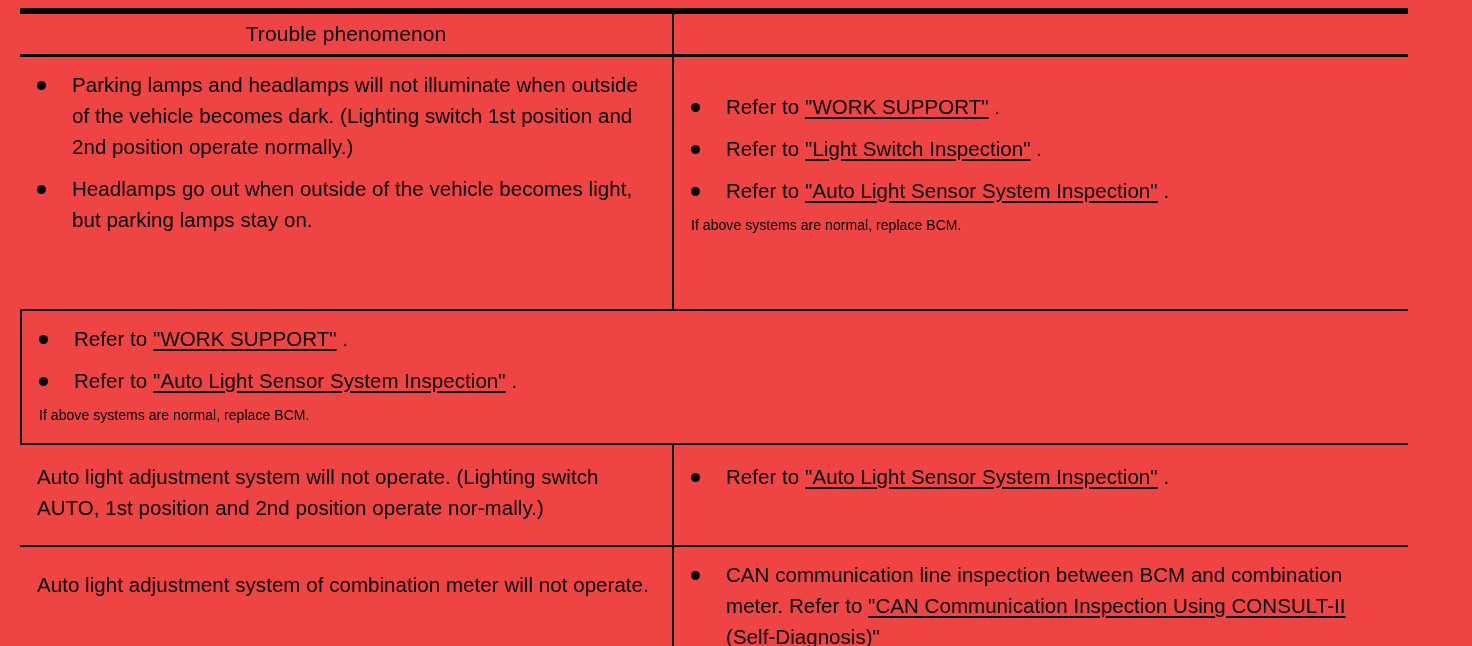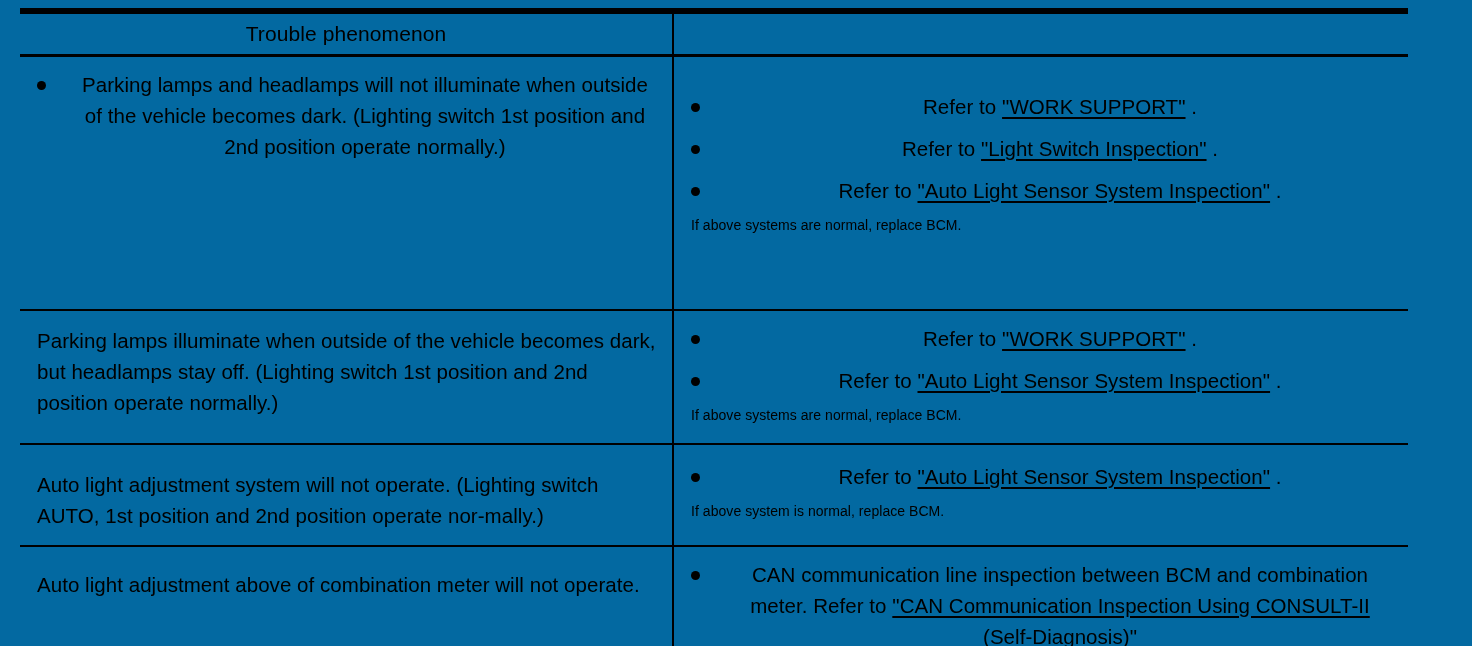--- a/index.html
+++ b/index.html
@@ -19,7 +19,7 @@
     position: relative;
     width: 1472px;
     height: 646px;
-    background: #0369a1;
+    background: #ef4444;
     text-decoration: underline;
   }
 

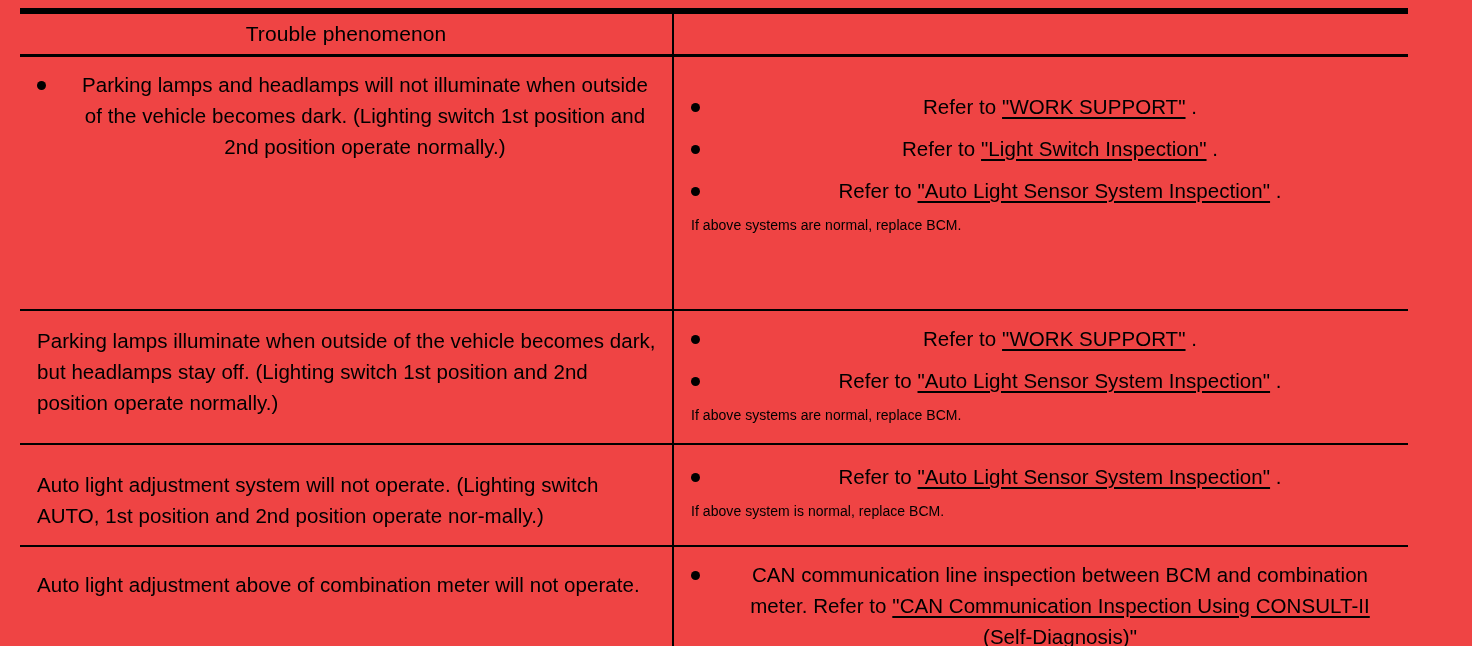--- a/index.html
+++ b/index.html
@@ -86,7 +86,6 @@
     font-size: 20.5px;
     line-height: 31px;
     letter-spacing: 0.05px;
-    text-align: center;
   }
   .bullet-item .dot {
     position: absolute;

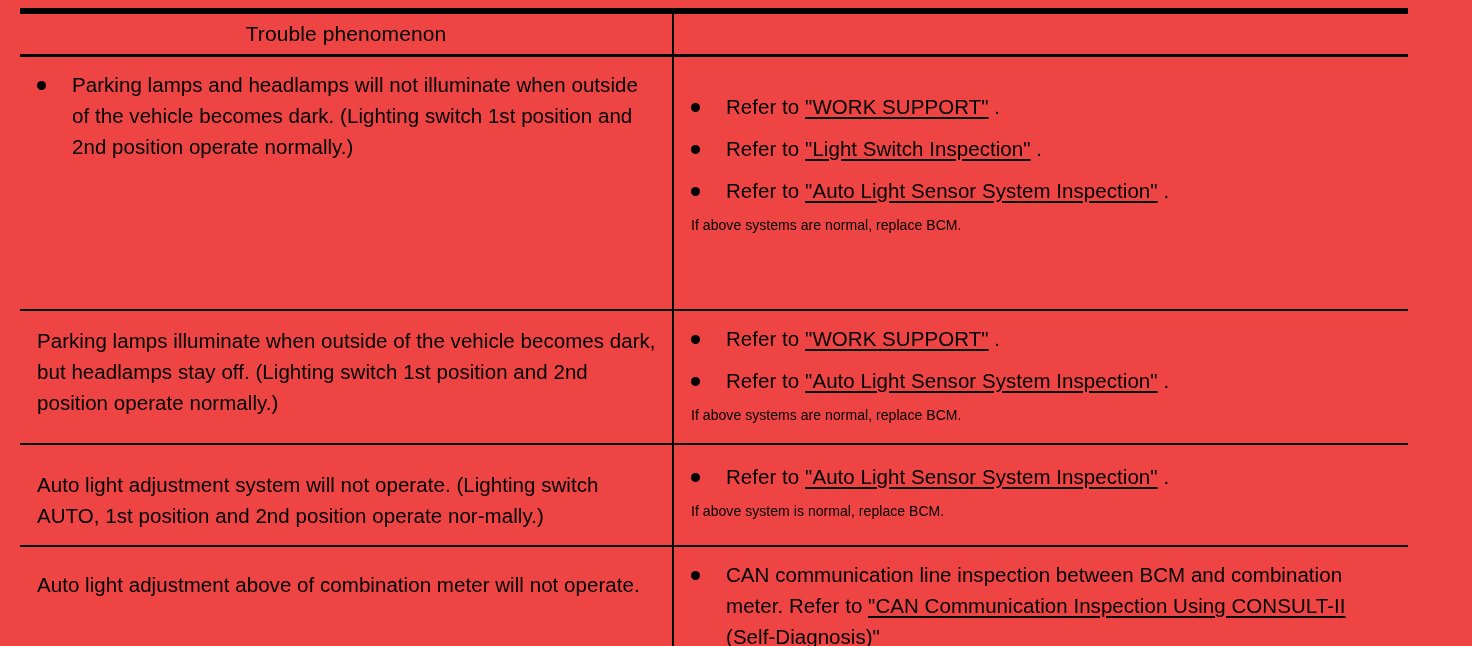--- a/index.html
+++ b/index.html
@@ -151,6 +151,10 @@
             <span class="dot"></span>
             <span>Parking lamps and headlamps will not illuminate when outside of the vehicle becomes dark. (Lighting switch 1st position and 2nd position operate normally.)</span>
           </div>
+          <div class="bullet-item">
+            <span class="dot"></span>
+            <span>Headlamps go out when outside of the vehicle becomes light, but parking lamps stay on.</span>
+          </div>
         </div>
       </div>
       <div class="divider"></div>

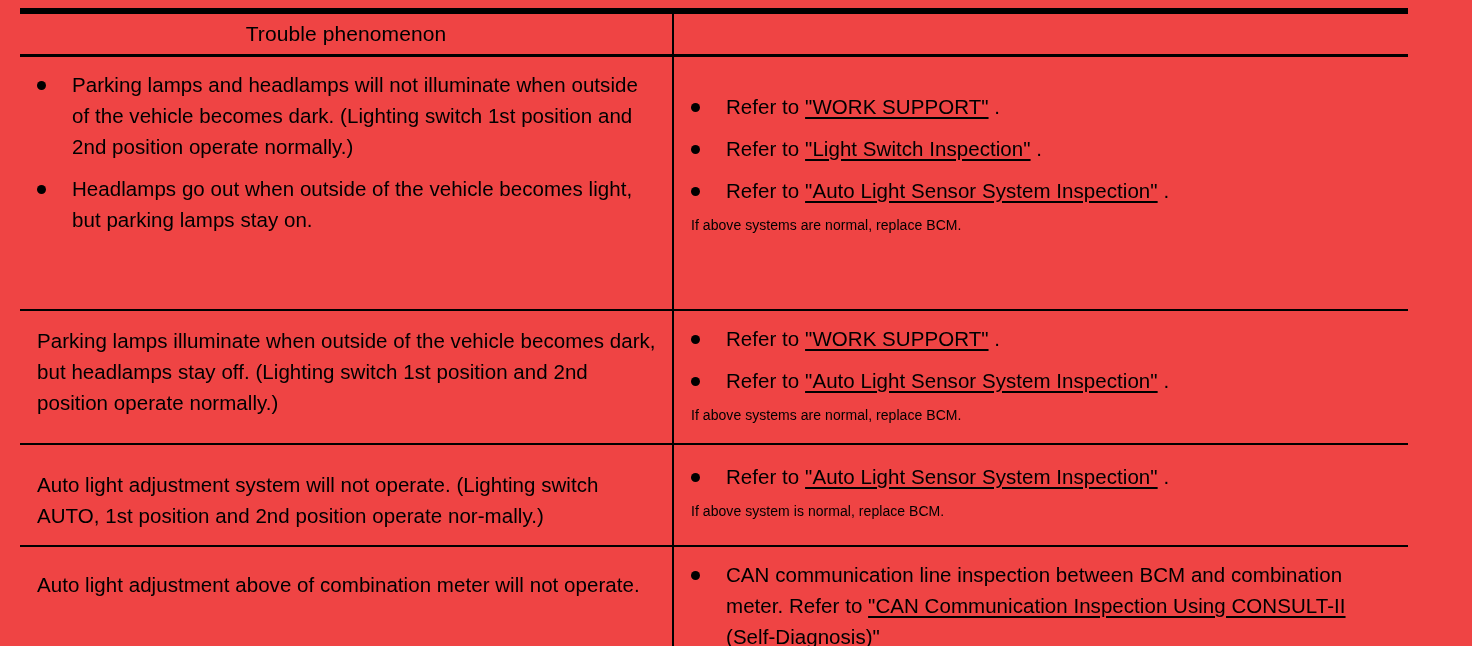--- a/index.html
+++ b/index.html
@@ -181,11 +181,6 @@
     <div class="rule rule-thin"></div>
 
     <div class="row row-2">
-      <div class="cell-left">
-        <div class="pad">
-          <div class="para">Parking lamps illuminate when outside of the vehicle becomes dark, but headlamps stay off. (Lighting switch 1st position and 2nd position operate normally.)</div>
-        </div>
-      </div>
       <div class="divider"></div>
       <div class="cell-right">
         <div class="pad">

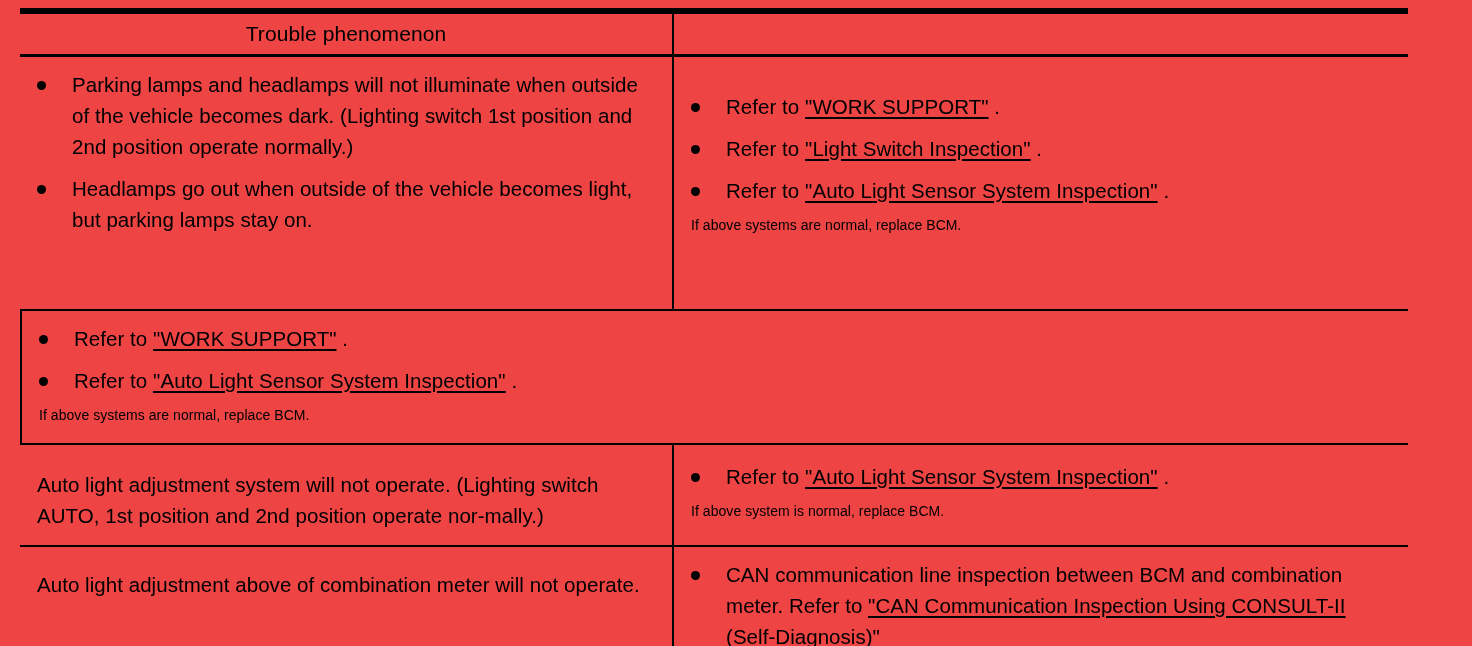--- a/index.html
+++ b/index.html
@@ -122,7 +122,7 @@
   .row-4 .cell-right .pad { padding-top: 12px; }
 
   .row-2 .cell-left .pad { padding-top: 14px; }
-  .row-3 .cell-left .pad { padding-top: 24px; }
+  .row-3 .cell-left .pad { padding-top: 16px; }
   .row-4 .cell-left .pad { padding-top: 22px; }
 
   .gap-sm { height: 4px; }

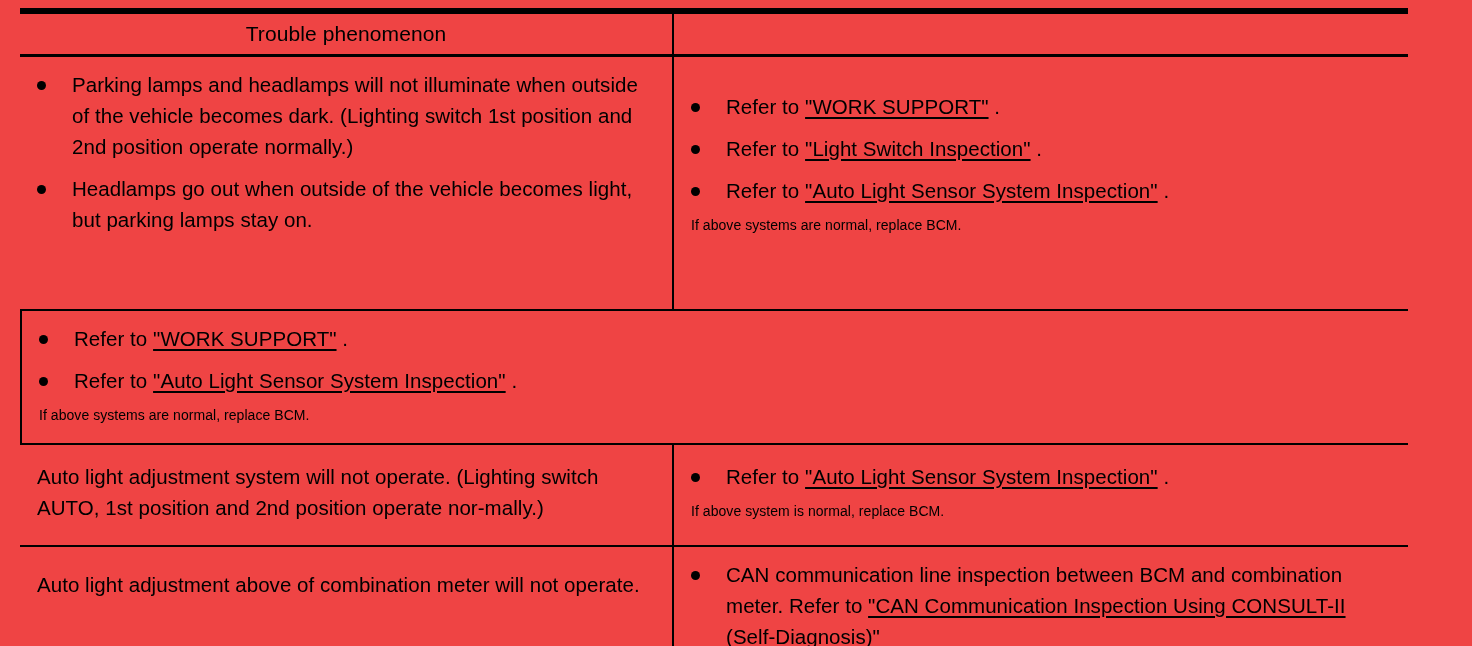--- a/index.html
+++ b/index.html
@@ -214,7 +214,6 @@
             <span>Refer to </span><span class="lnk">"Auto Light Sensor System Inspection"</span><span>  .</span>
           </div>
           <div class="gap-sm"></div>
-          <div class="plain-line">If above system is normal, replace  BCM.</div>
         </div>
       </div>
     </div>

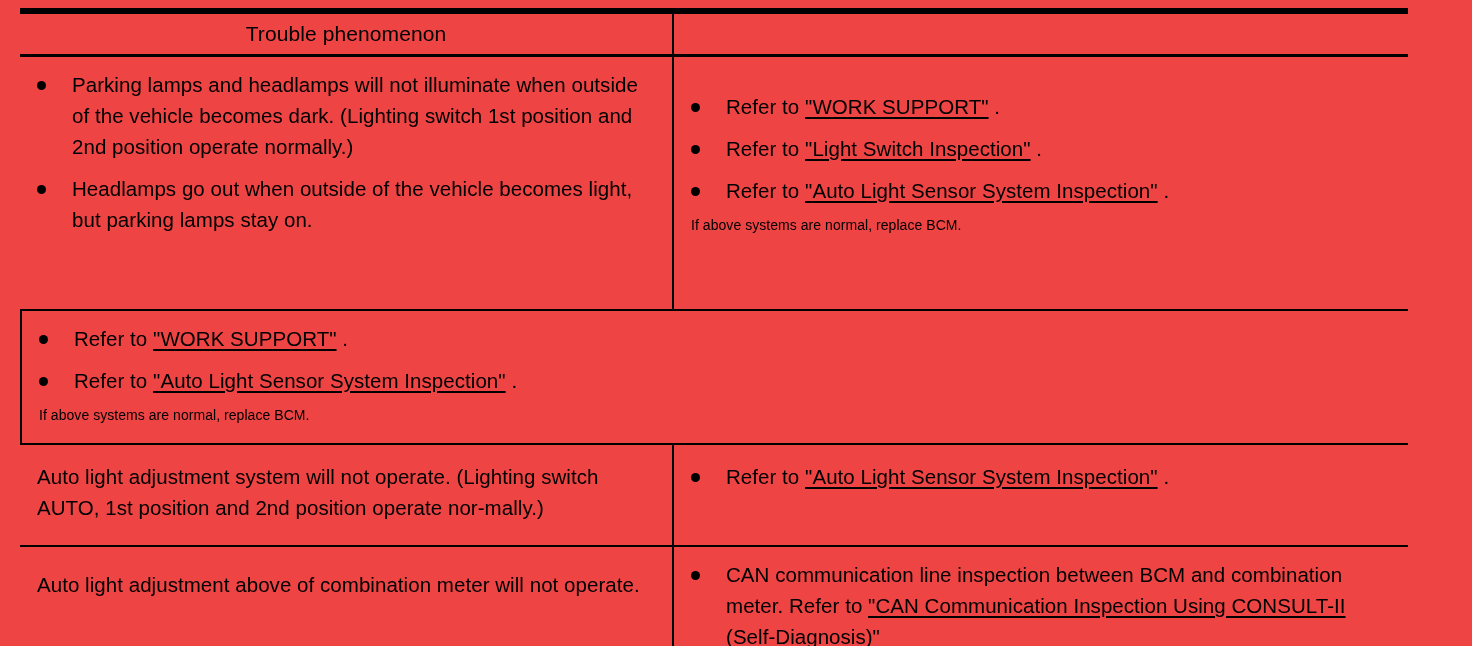--- a/index.html
+++ b/index.html
@@ -223,7 +223,7 @@
     <div class="row row-4">
       <div class="cell-left">
         <div class="pad">
-          <div class="para">Auto light adjustment above of combination meter will not operate.</div>
+          <div class="para">Auto light adjustment system of combination meter will not operate.</div>
         </div>
       </div>
       <div class="divider"></div>

